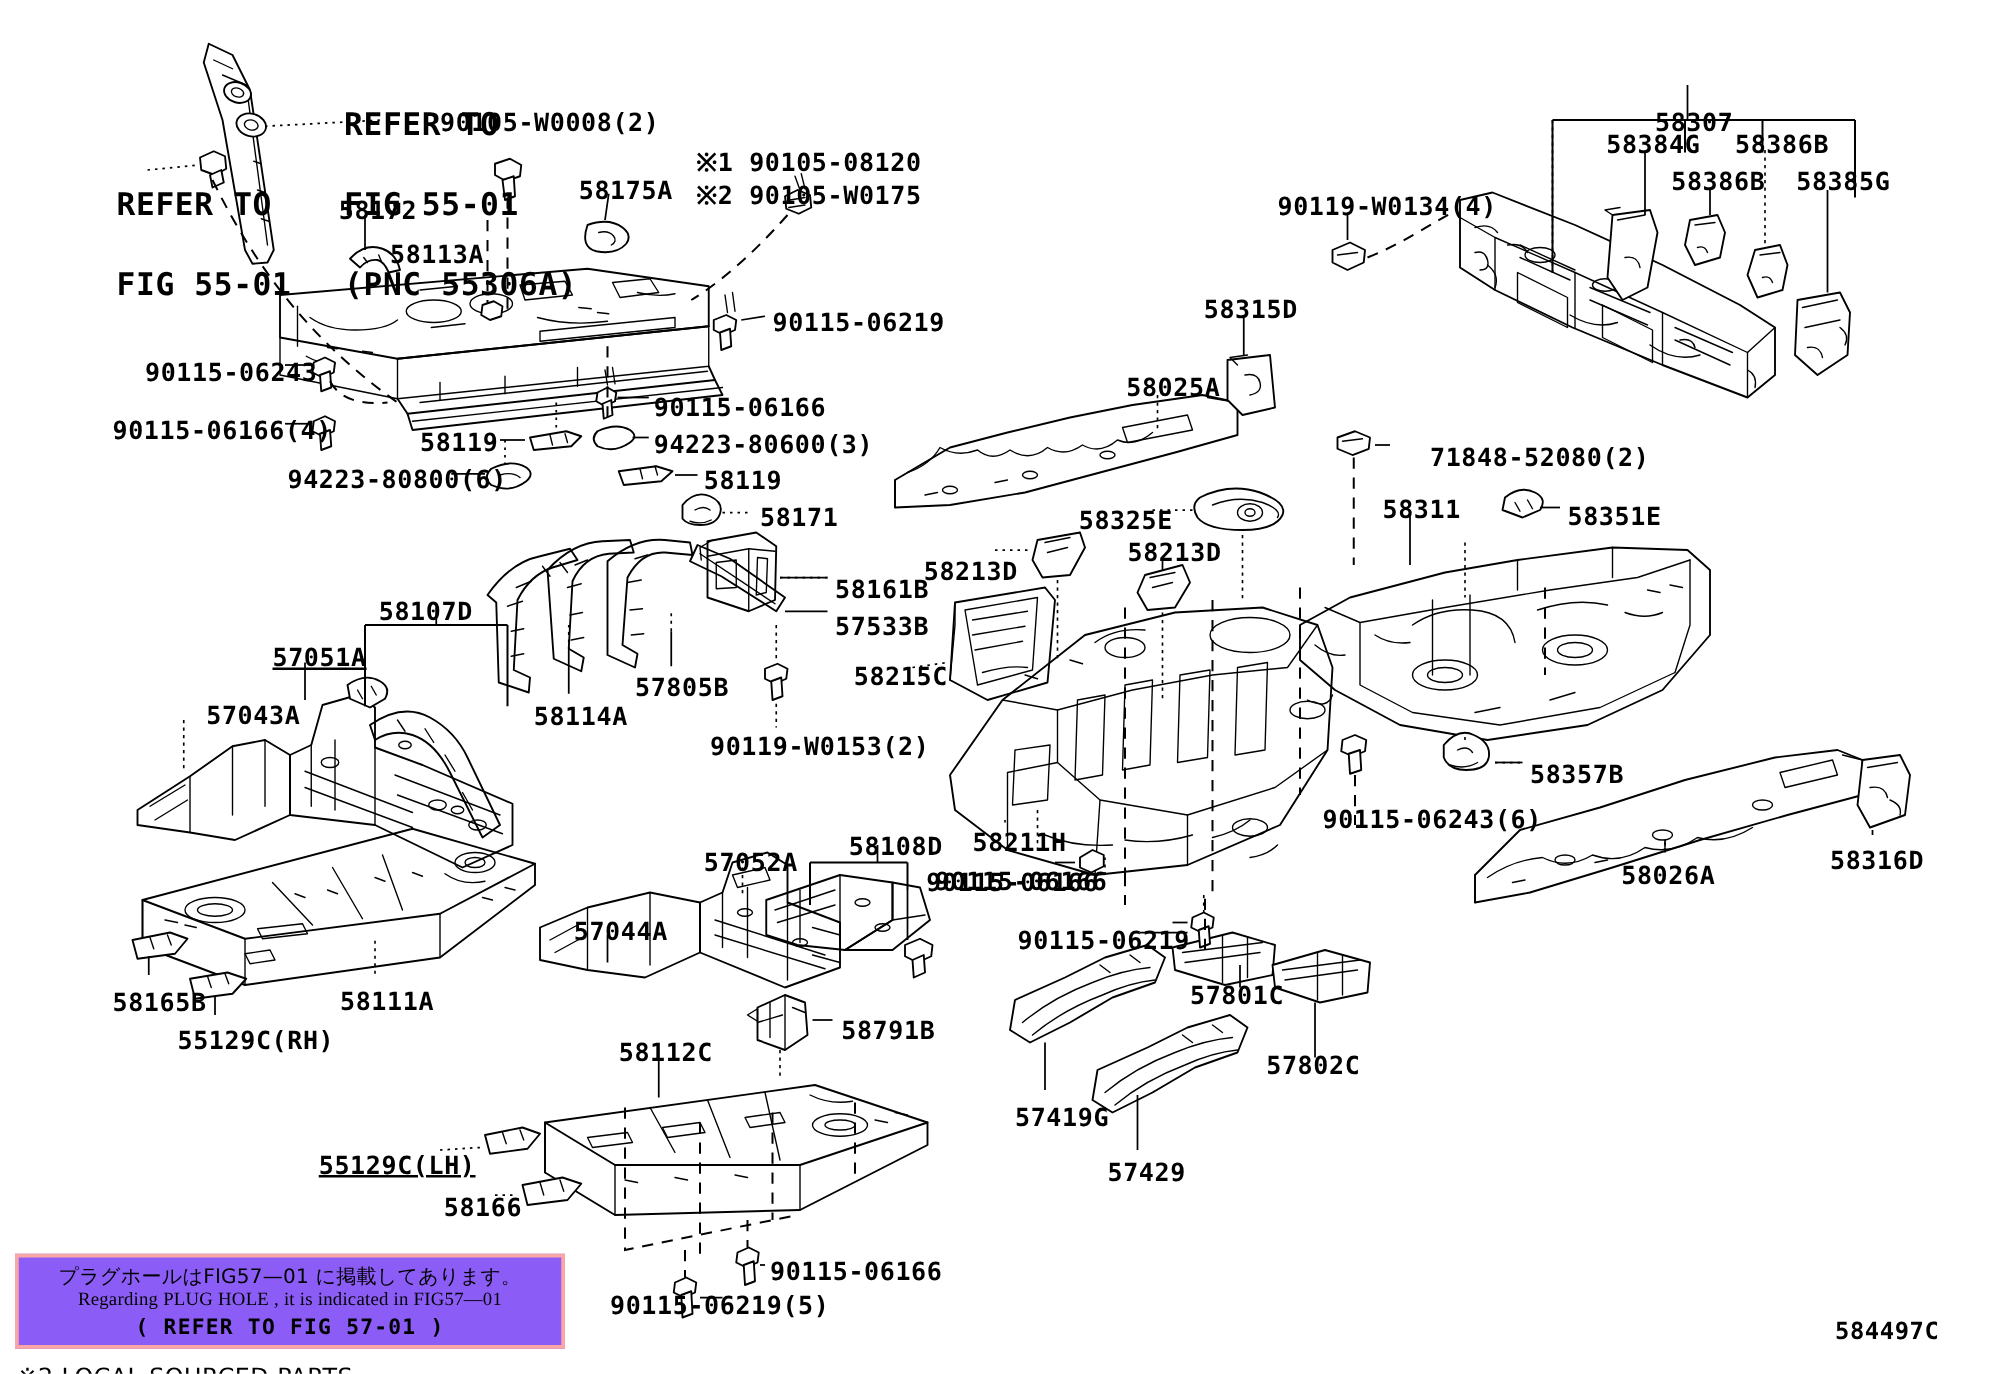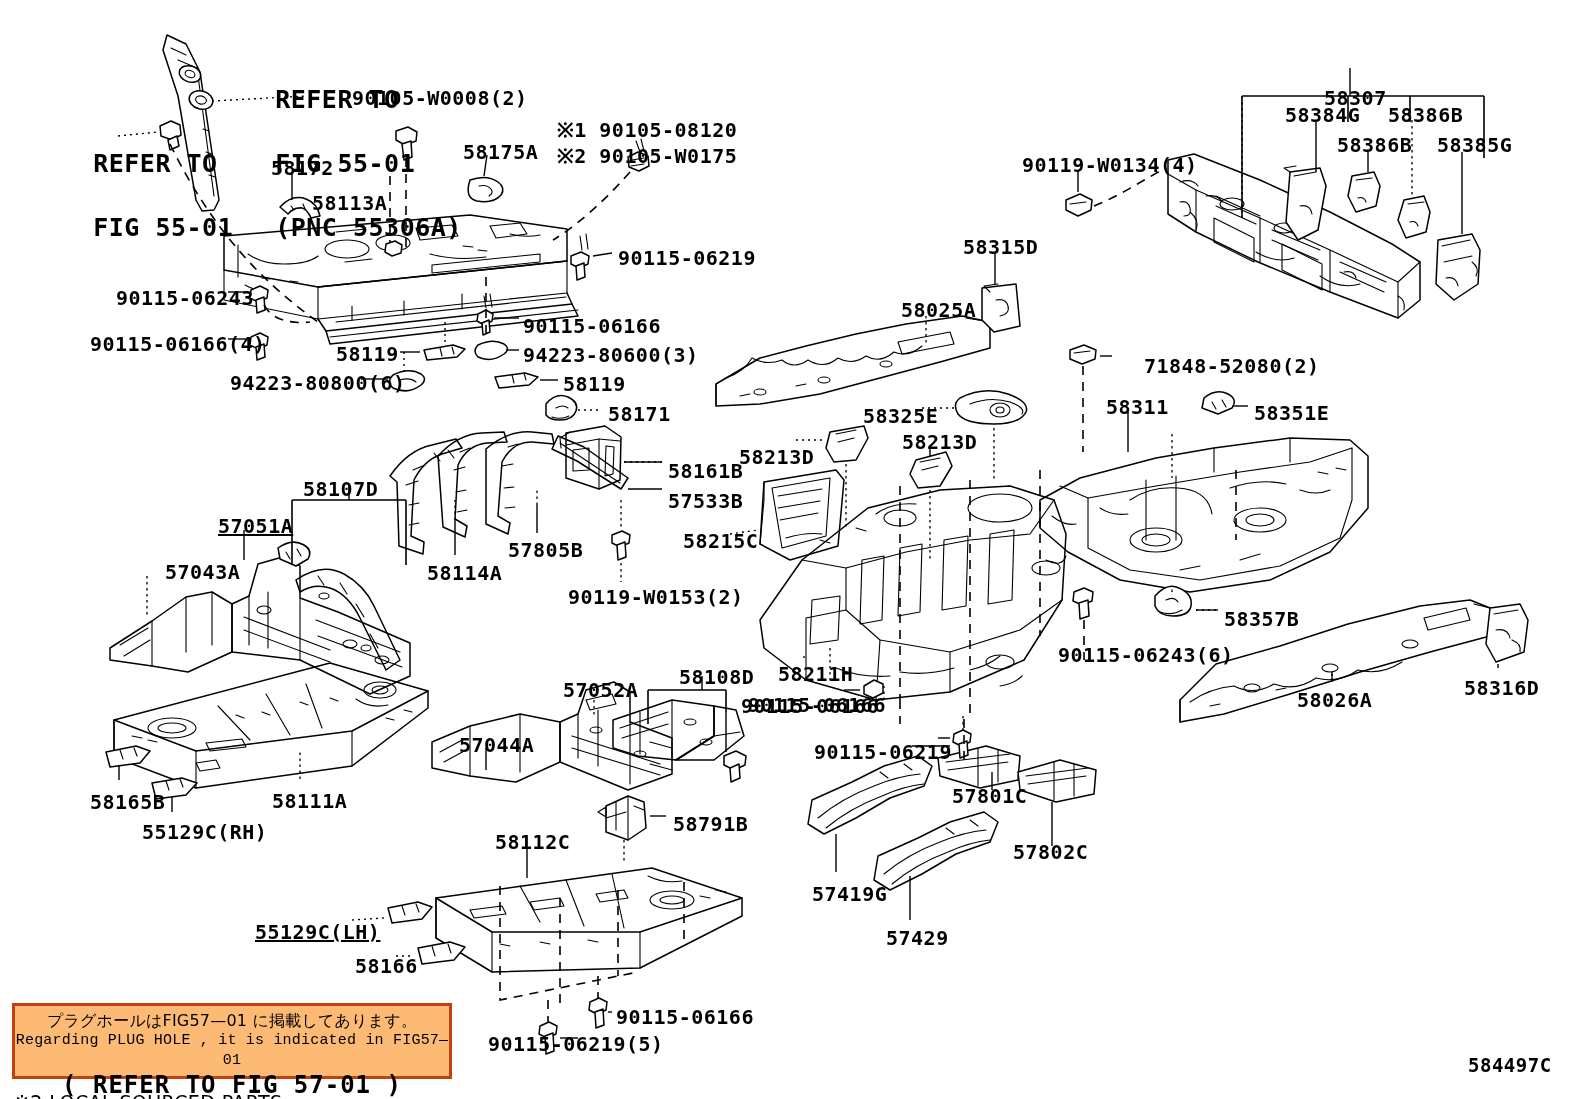--- a/index.html
+++ b/index.html
@@ -19,7 +19,7 @@
           font-size:19px;line-height:1.5;letter-spacing:.4px;color:#000;white-space:pre;}
 
   
-  .notebox{position:absolute;border:3px solid #c2410c;background:#fdba74;
+  .notebox{position:absolute;border:3px solid #fca5a5;background:#8b5cf6;
            box-sizing:border-box;text-align:center;}
   .notebox .jp{font-family:"DejaVu Sans","Liberation Sans",sans-serif;font-size:16px;
                letter-spacing:.2px;line-height:1.25;display:block;margin-top:5px;}

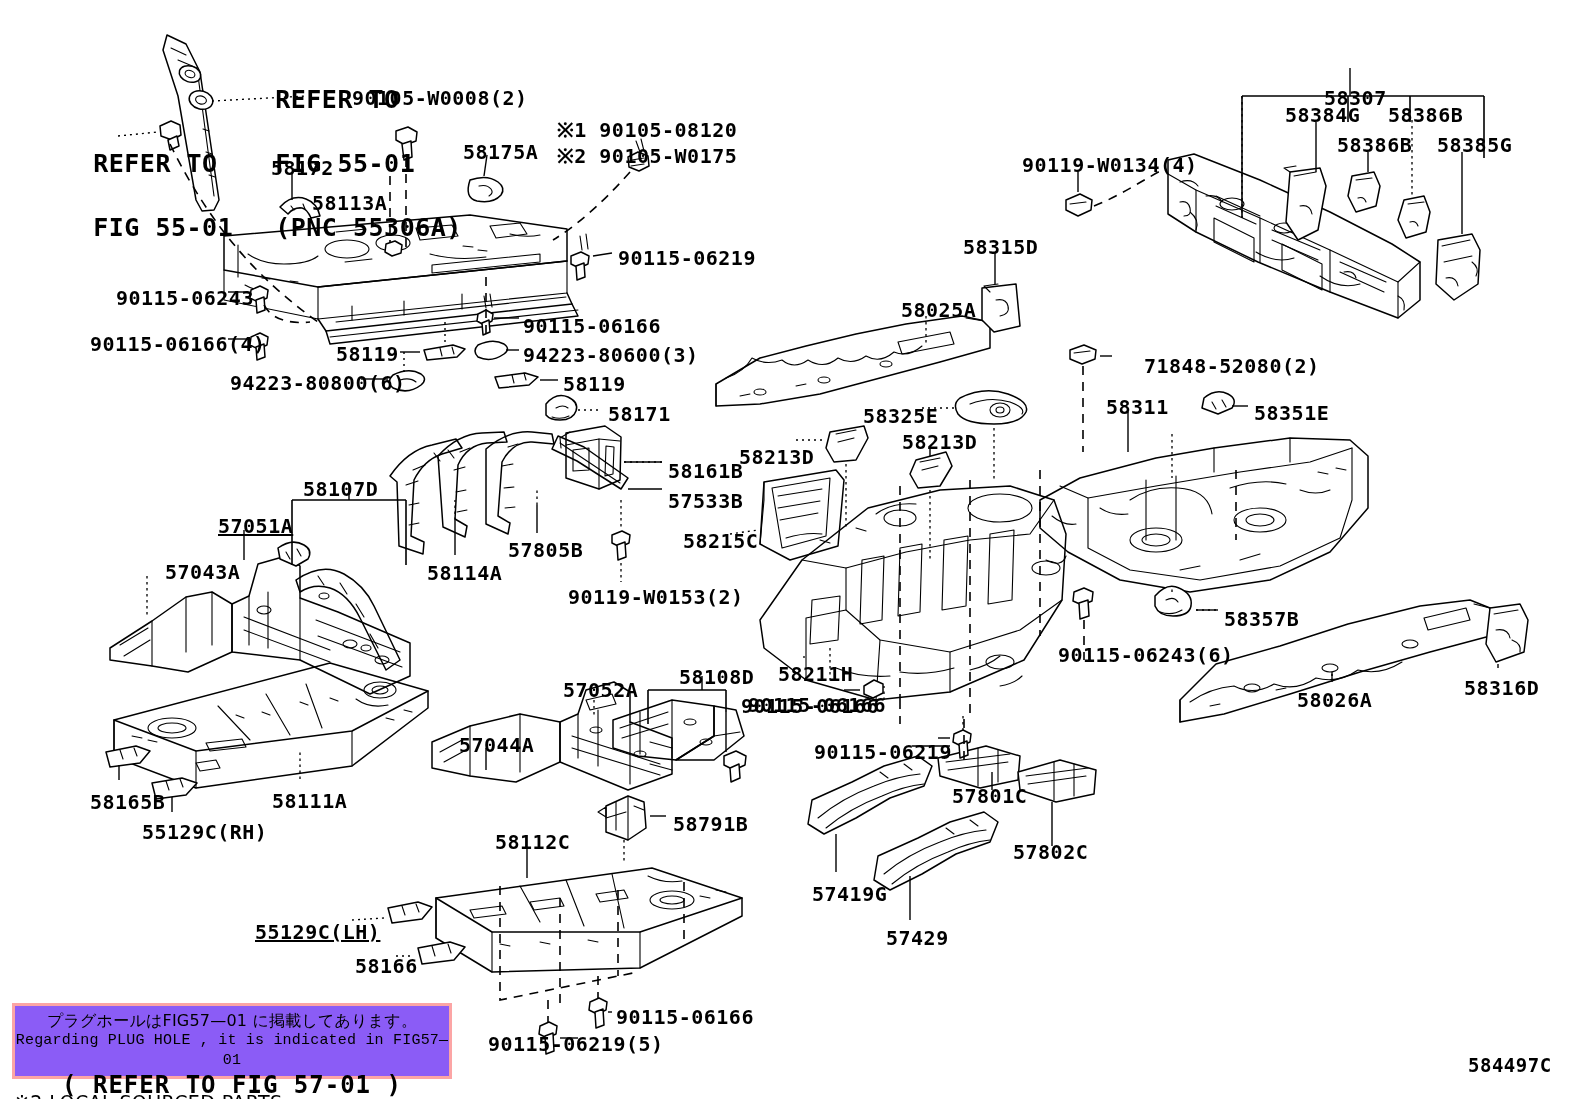--- a/index.html
+++ b/index.html
@@ -23,7 +23,7 @@
            box-sizing:border-box;text-align:center;}
   .notebox .jp{font-family:"DejaVu Sans","Liberation Sans",sans-serif;font-size:16px;
                letter-spacing:.2px;line-height:1.25;display:block;margin-top:5px;}
-  .notebox .en{font-family:Liberation Mono, monospace;font-size:15px;
+  .notebox .en{font-family:Liberation Serif, serif;font-size:15px;
                letter-spacing:.2px;line-height:1.3;display:block;}
   .notebox .ref{font-family:"DejaVu Sans Mono","Liberation Mono",monospace;font-weight:700;
                 font-size:24px;line-height:1.3;display:block;letter-spacing:1px;}

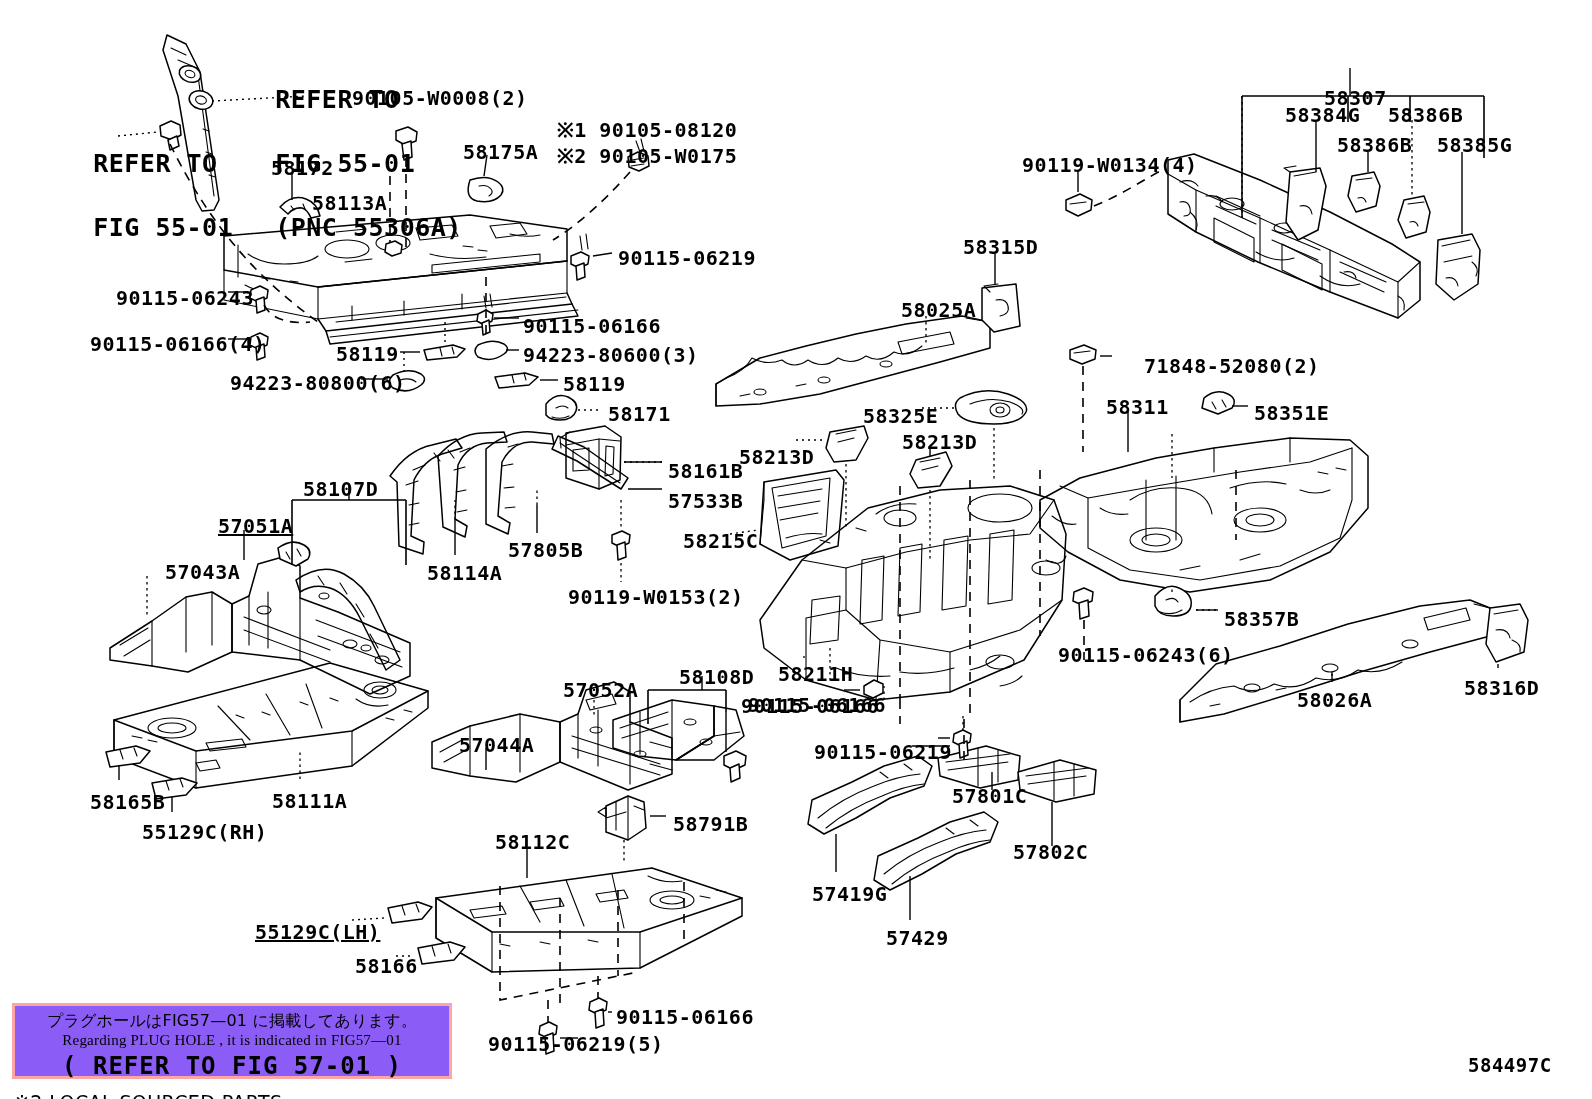--- a/index.html
+++ b/index.html
@@ -26,7 +26,7 @@
   .notebox .en{font-family:Liberation Serif, serif;font-size:15px;
                letter-spacing:.2px;line-height:1.3;display:block;}
   .notebox .ref{font-family:"DejaVu Sans Mono","Liberation Mono",monospace;font-weight:700;
-                font-size:24px;line-height:1.3;display:block;letter-spacing:1px;}
+                font-size:17px;line-height:1.3;display:block;letter-spacing:1px;}
 
   .figcode{position:absolute;font-family:"DejaVu Sans Mono","Liberation Mono",monospace;
            font-weight:700;font-size:19px;letter-spacing:.5px;}

